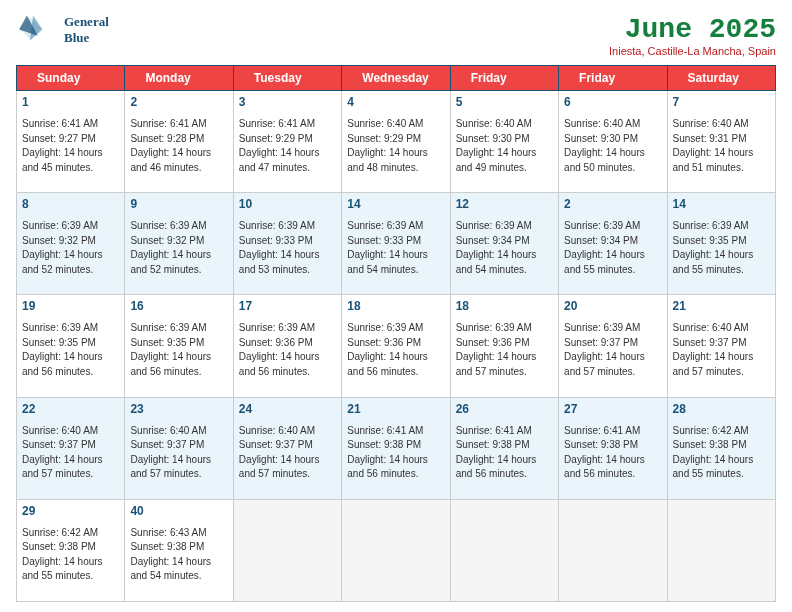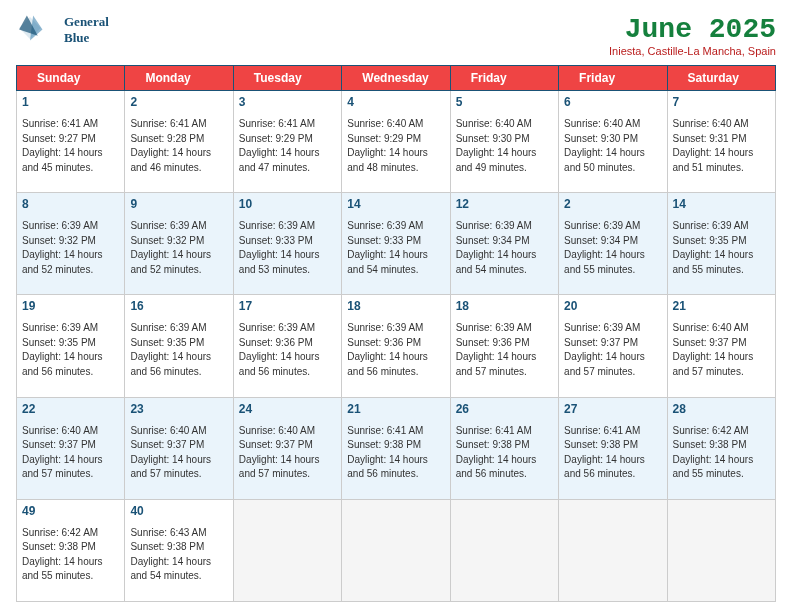--- a/index.html
+++ b/index.html
@@ -259,7 +259,7 @@
         </tr>
         <tr>
           <td>
-            <span class="day-num">49</span>
+            <span class="day-num">29</span>
             <div class="day-info">Sunrise: 6:42 AM<br>Sunset: 9:38 PM<br>Daylight: 14 hours<br>and 55 minutes.</div>
           </td>
           <td>

